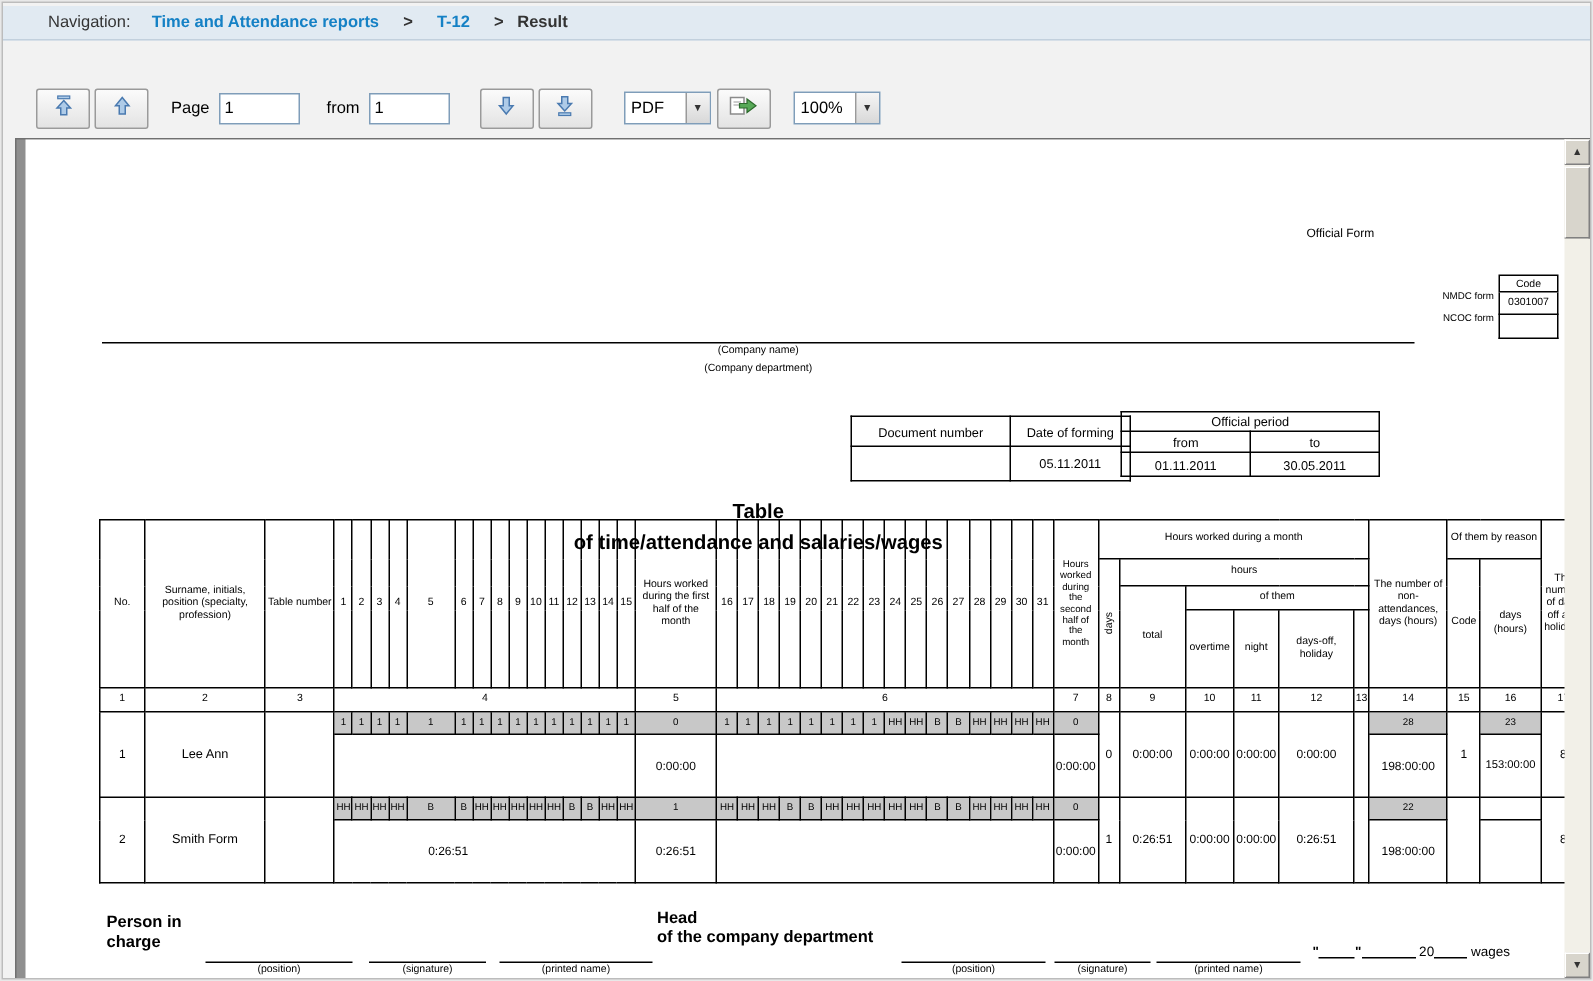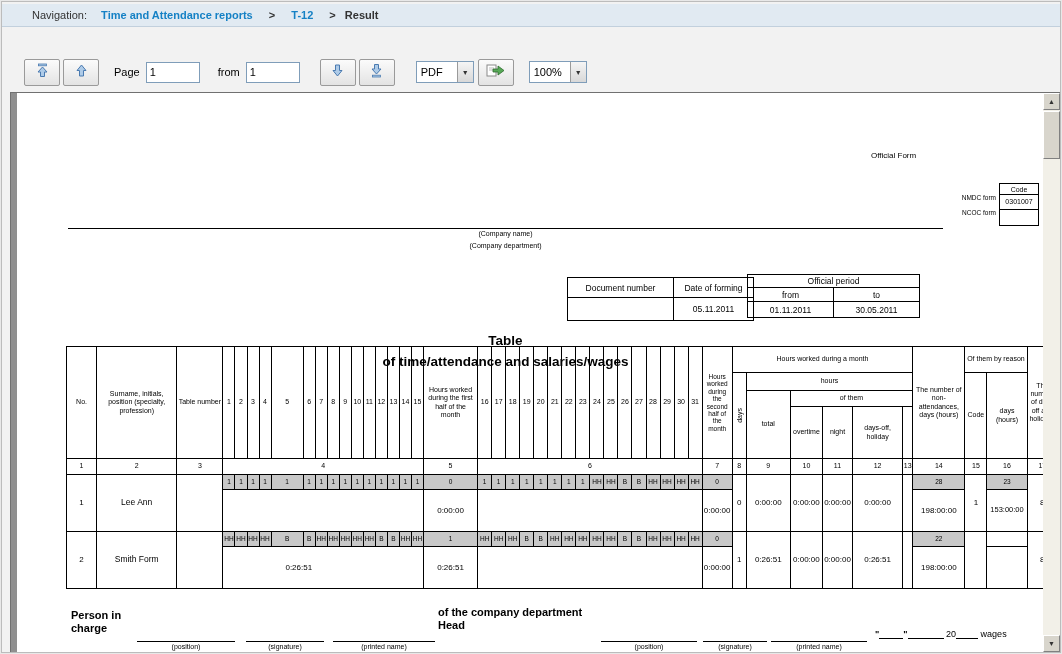--- a/index.html
+++ b/index.html
@@ -461,8 +461,8 @@
 
       <div class="abs pcharge">Person in charge</div>
       <div class="abs headblk">
+        <div>Head</div>
         <div>of the company department</div>
-        <div>Head</div>
       </div>
 
       <div class="abs sigline" style="left:120px;width:98px;"></div>

